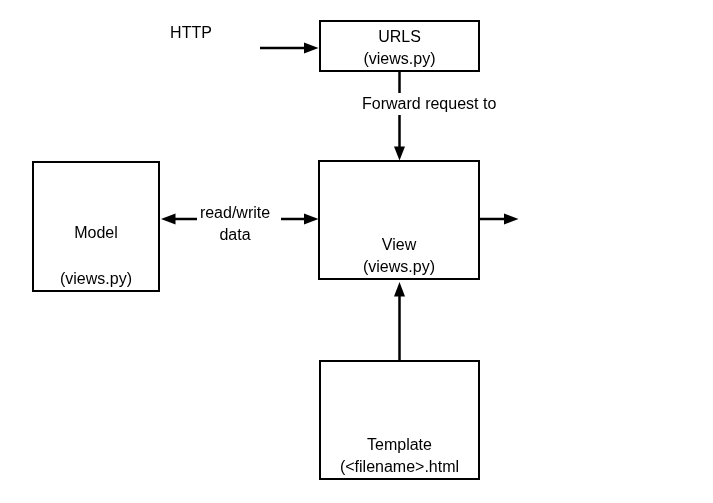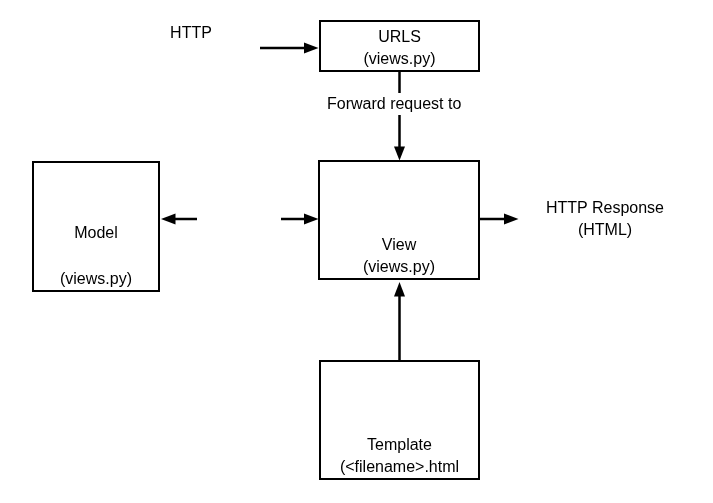--- a/index.html
+++ b/index.html
@@ -46,6 +46,7 @@
   }
   .label.left-align {
     text-align: left;
+    margin-left: 35px;
   }
   #urls-box     { left: 319px; top: 20px;  width: 161px; height: 52px; }
   #view-box     { left: 318px; top: 160px; width: 162px; height: 120px; }

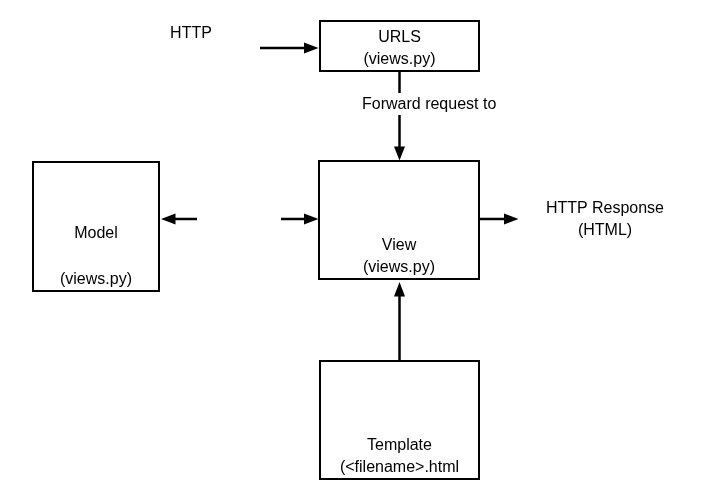--- a/index.html
+++ b/index.html
@@ -124,6 +124,10 @@
     <span>Forward request to</span>
   </div>
 
+  <div class="label" id="read-write-label">
+    <span>read/write</span>
+    <span>data</span>
+  </div>
 
   <div class="label" id="http-response-label">
     <span>HTTP Response</span>

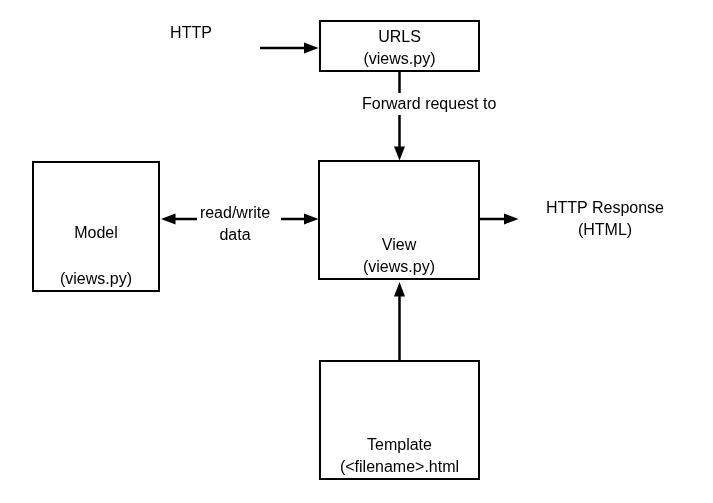--- a/index.html
+++ b/index.html
@@ -129,10 +129,6 @@
     <span>data</span>
   </div>
 
-  <div class="label" id="http-response-label">
-    <span>HTTP Response</span>
-    <span>(HTML)</span>
-  </div>
 
 </div>
 

